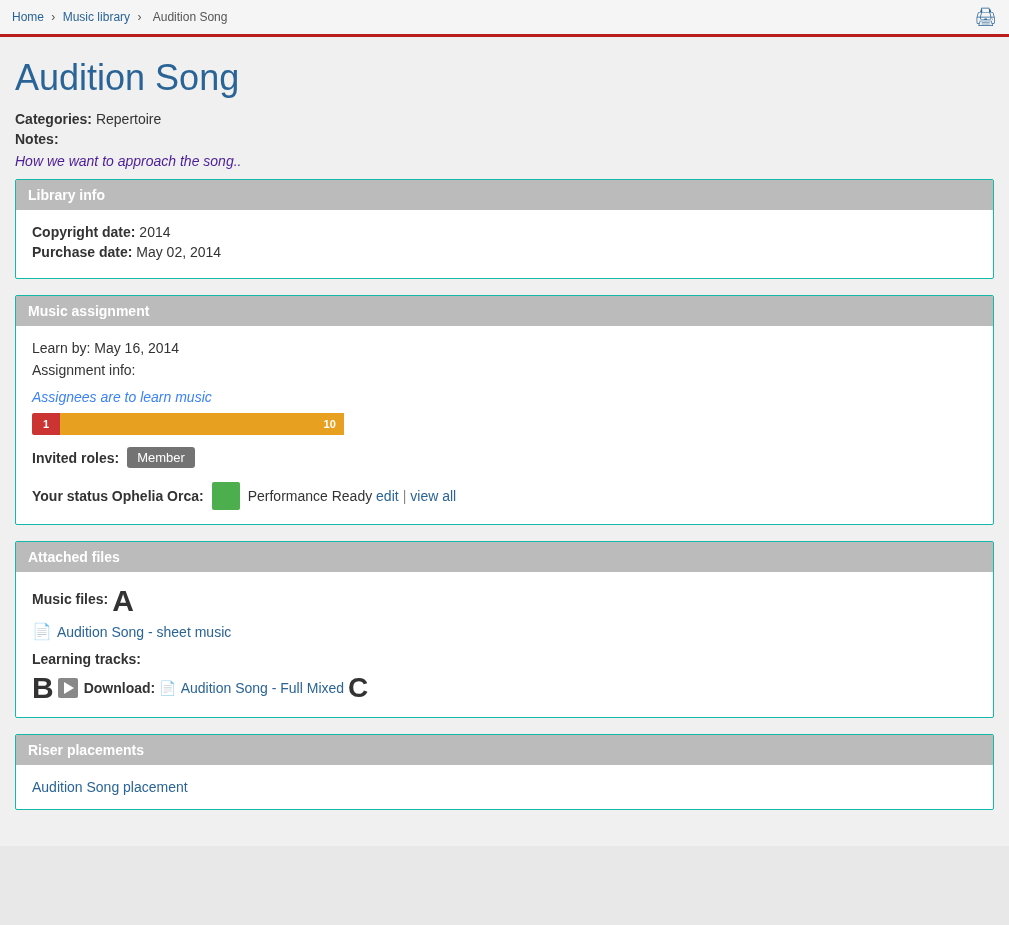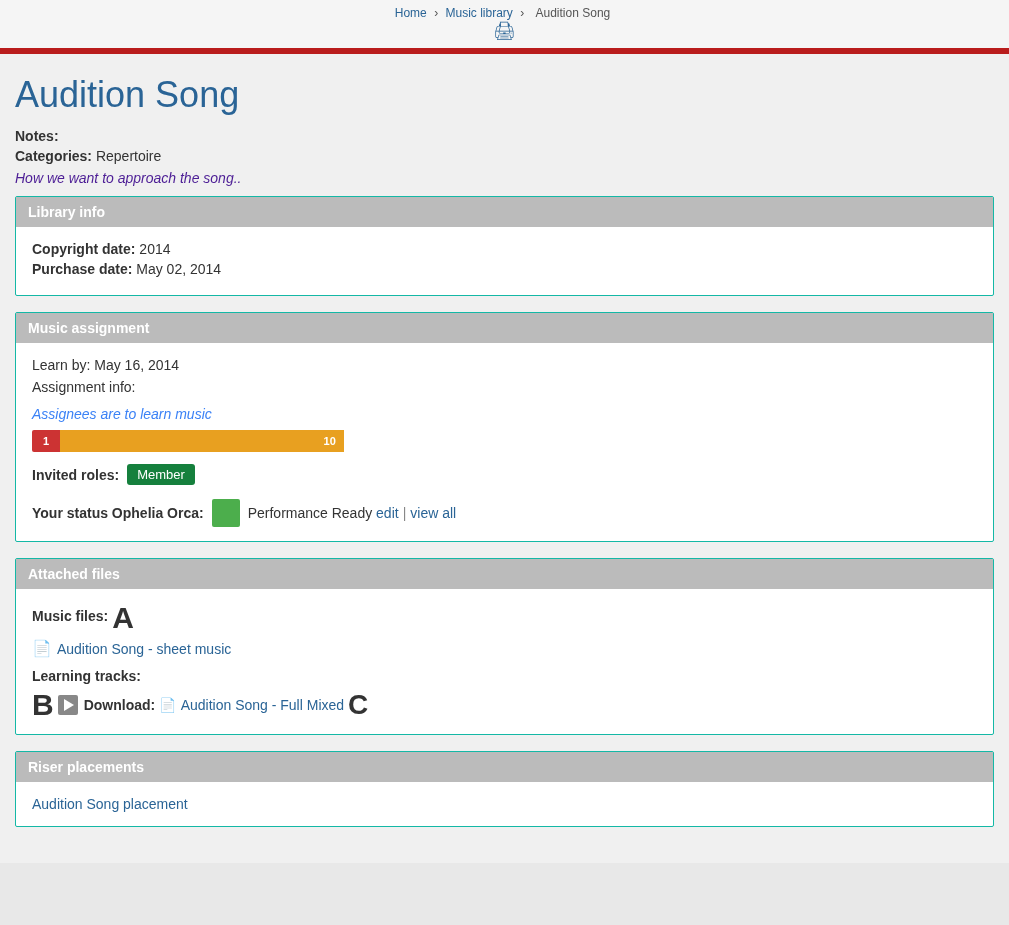--- a/index.html
+++ b/index.html
@@ -15,12 +15,11 @@
     
     #top-bar {
       background: #f5f5f5;
-      border-bottom: 6px solid #b91c1c;
+      border-bottom: 3px solid #b91c1c;
       padding: 6px 12px;
       display: flex;
       justify-content: space-between;
       align-items: center;
-      flex-direction: column;
     }
     #breadcrumb { font-size: 12px; color: #555; }
     #breadcrumb a { color: #2a6496; }

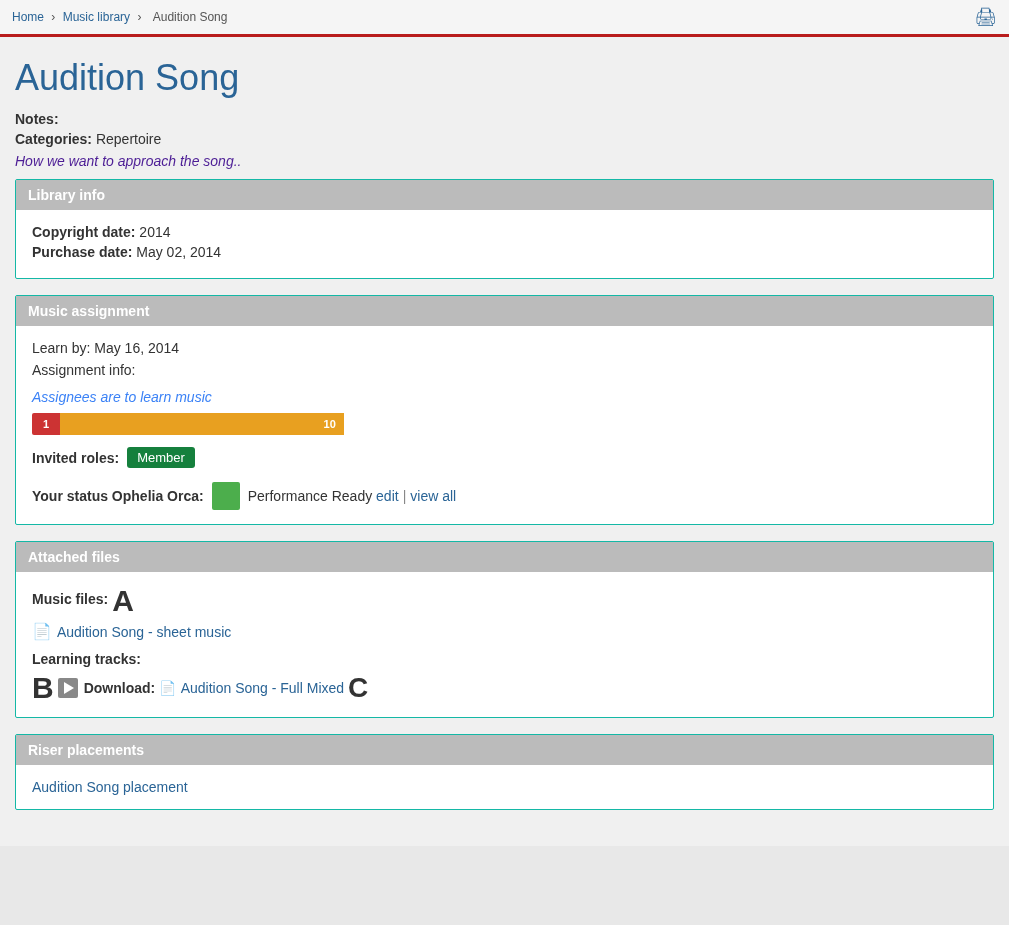--- a/index.html
+++ b/index.html
@@ -189,11 +189,11 @@
 
   <div id="meta-section">
     <div class="meta-row">
-      <span class="meta-label">Notes:</span>
-    </div>
-    <div class="meta-row">
       <span class="meta-label">Categories:</span>
       <span>Repertoire</span>
+    </div>
+    <div class="meta-row">
+      <span class="meta-label">Notes:</span>
     </div>
     <div id="notes-text">How we want to approach the song..</div>
   </div>

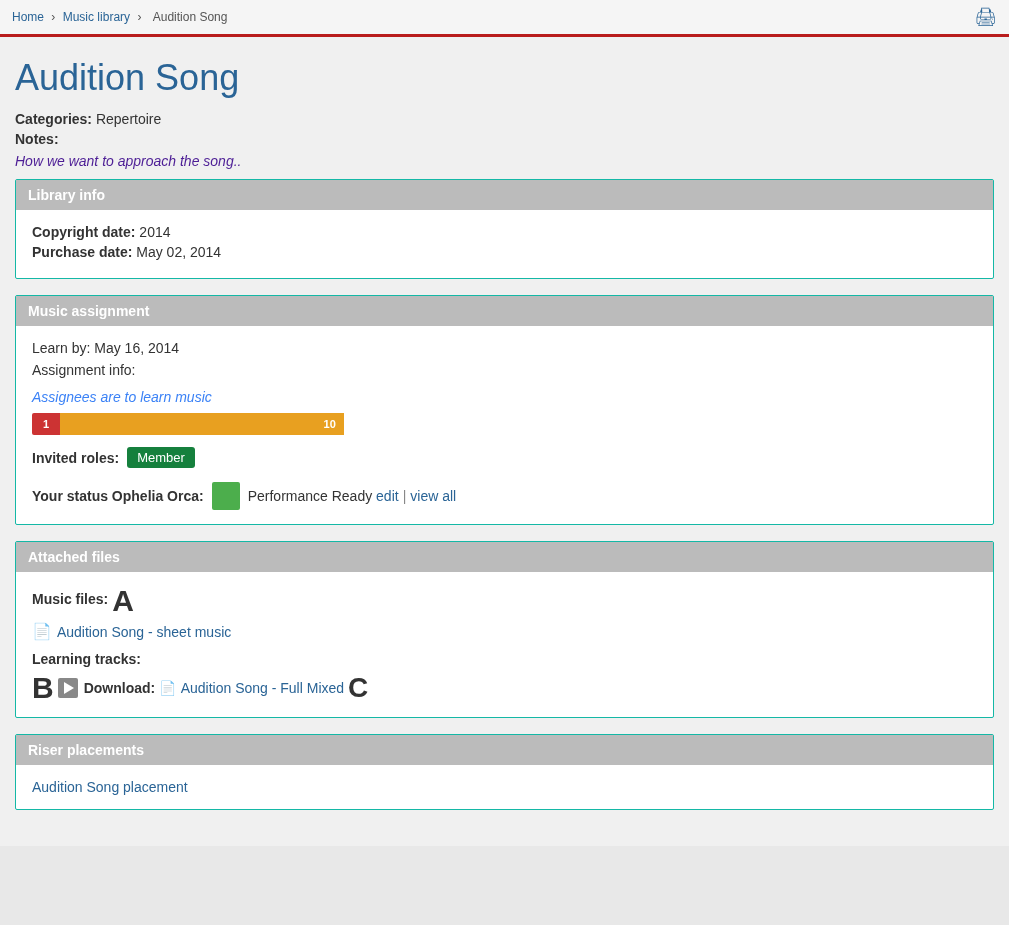--- a/index.html
+++ b/index.html
@@ -94,7 +94,7 @@
     .roles-row { display: flex; align-items: center; margin-bottom: 14px; }
     .roles-label { font-weight: bold; margin-right: 8px; }
     .role-badge {
-      background: #15803d;
+      background: #737373;
       color: white;
       padding: 3px 10px;
       border-radius: 3px;

